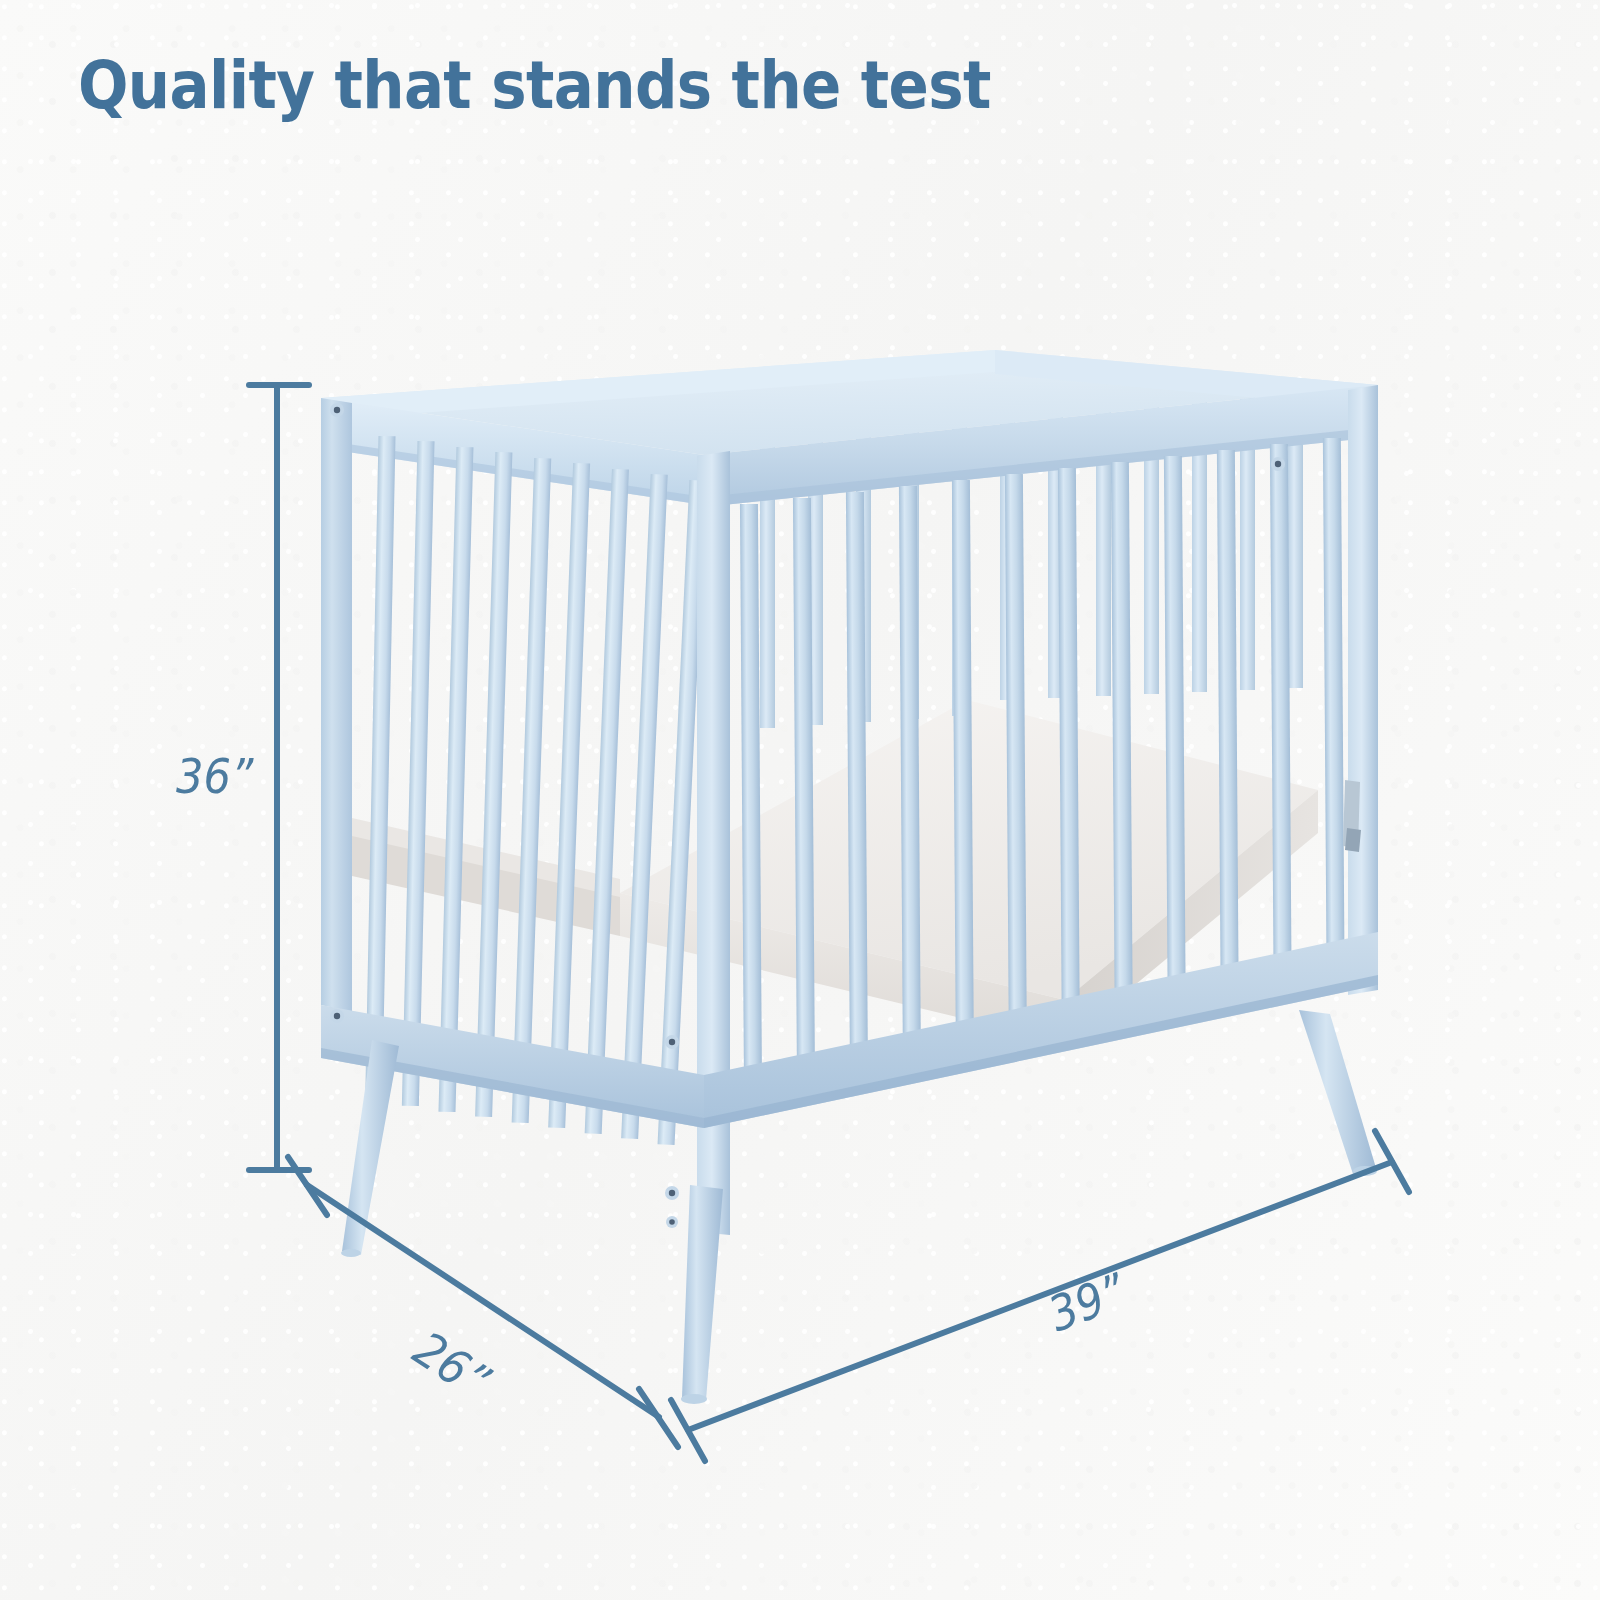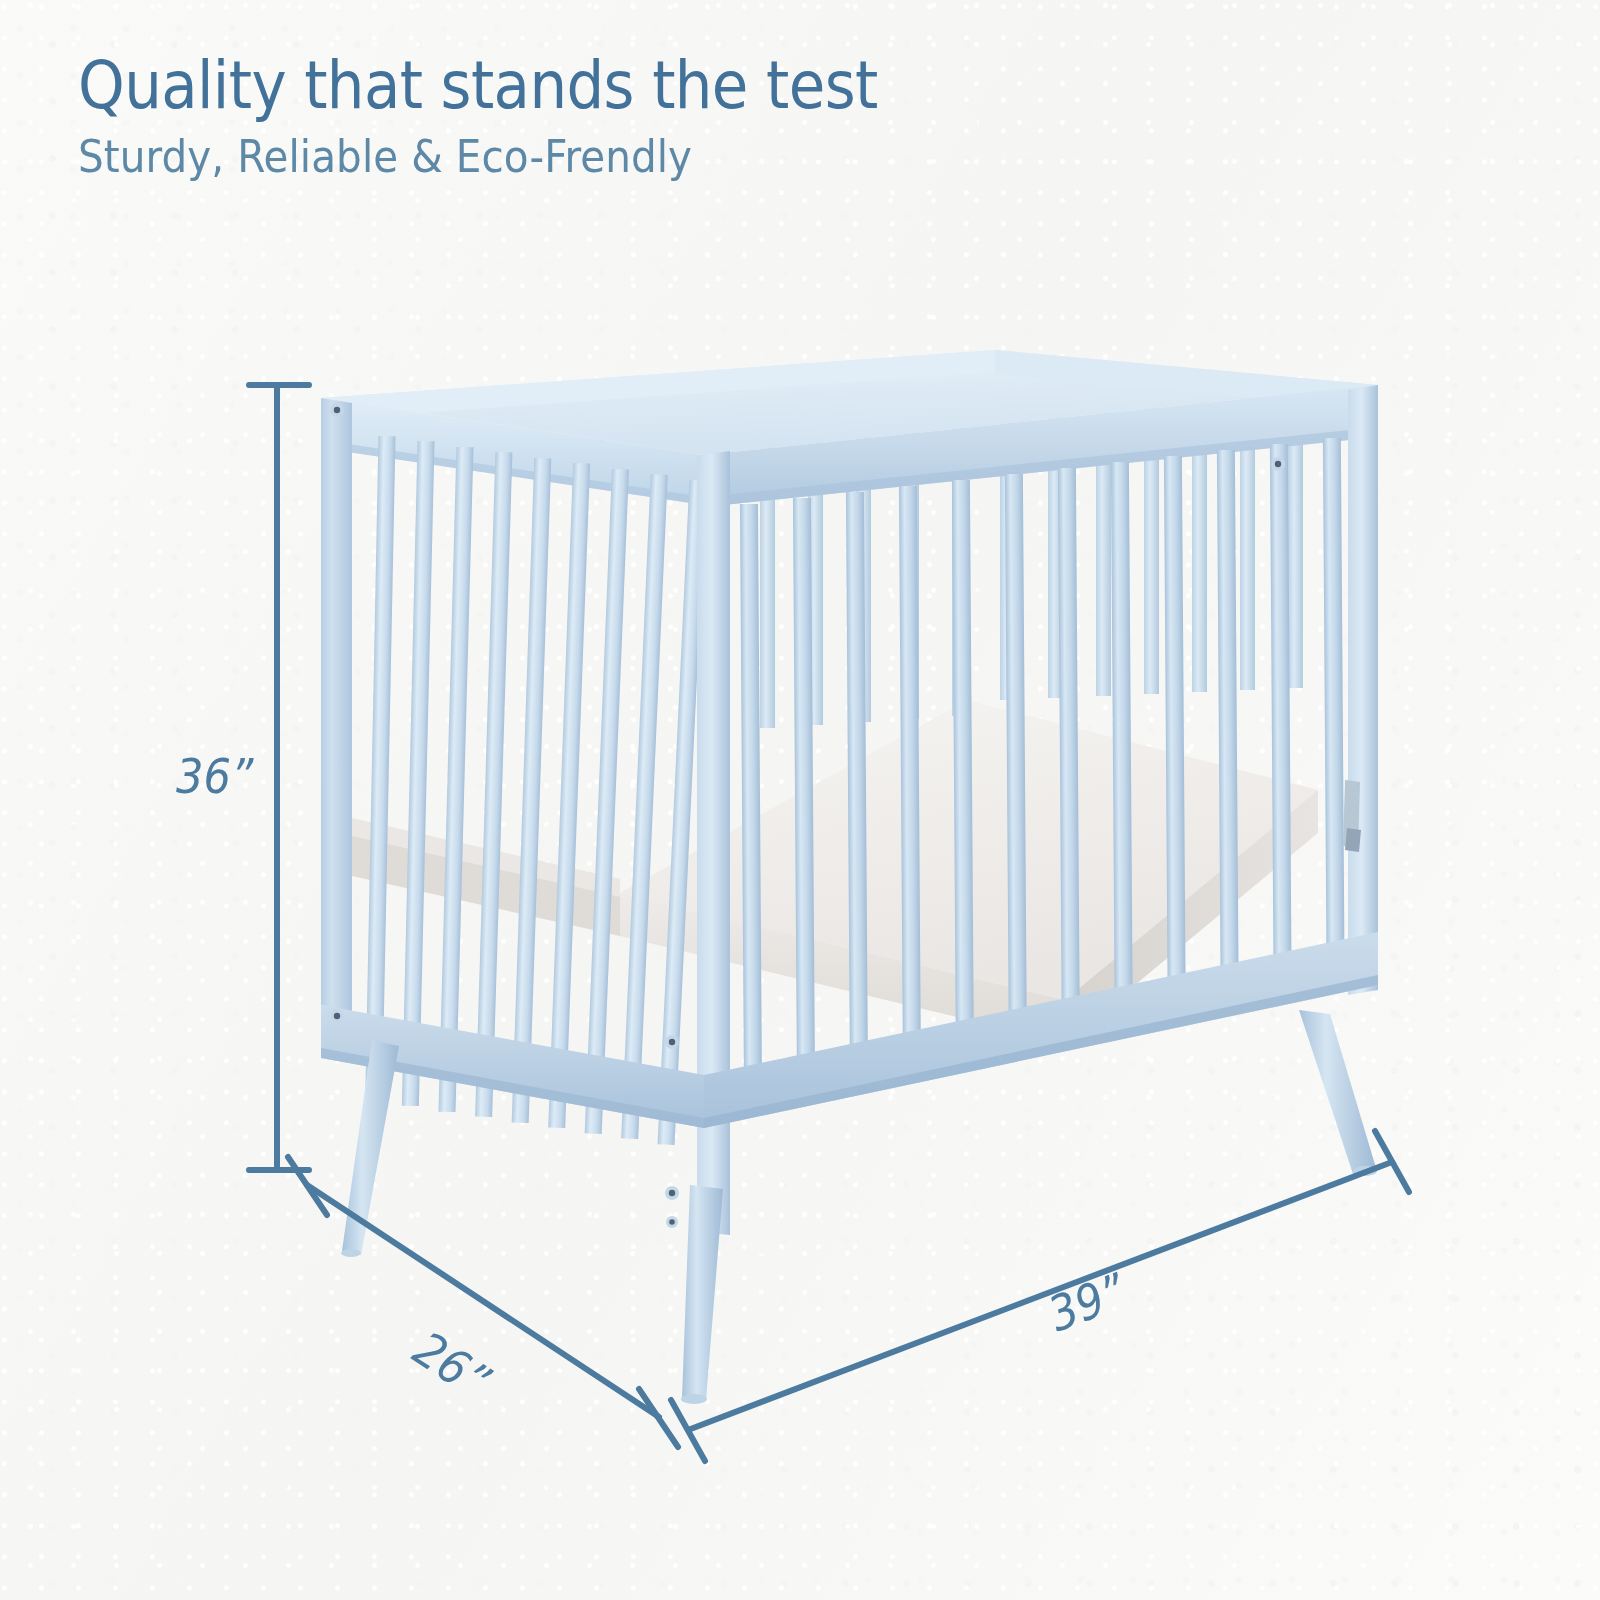--- a/index.html
+++ b/index.html
@@ -39,7 +39,7 @@
   #page-title {
     font-family: "DejaVu Sans Condensed", "Liberation Sans Narrow", "Liberation Sans", sans-serif;
     font-size: 66px;
-    font-weight: 400;
+    font-weight: 700;
     letter-spacing: -0.6px;
     line-height: 1.02;
     color: #42729a;

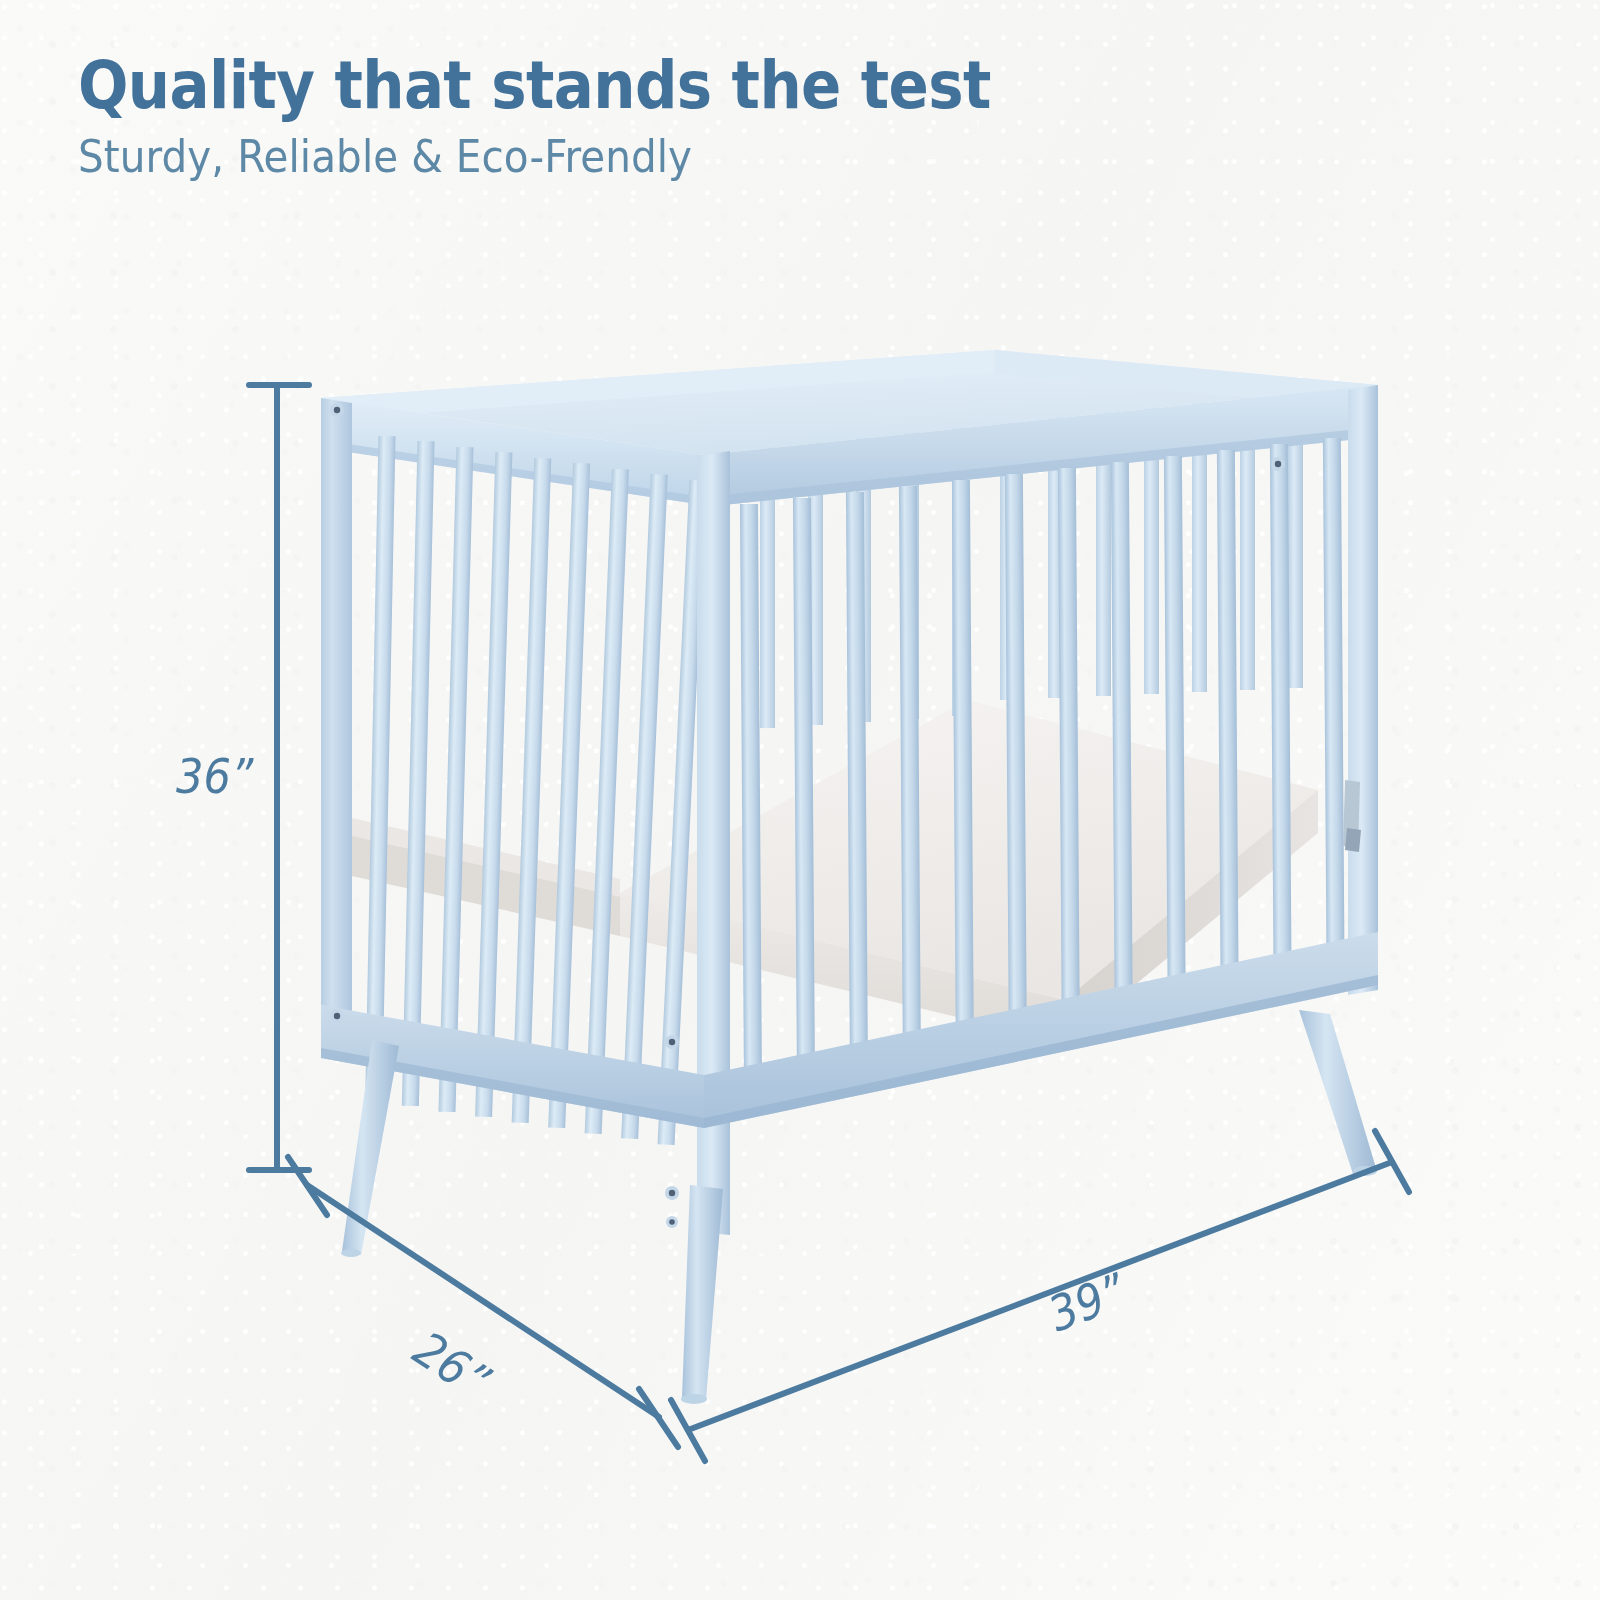--- a/index.html
+++ b/index.html
@@ -79,7 +79,6 @@
 
 <div id="title-block">
   <h1 id="page-title">Quality that stands the test</h1>
-  <p id="page-subtitle">Sturdy, Reliable &amp; Eco-Frendly</p>
 </div>
 
 <div id="stage">

